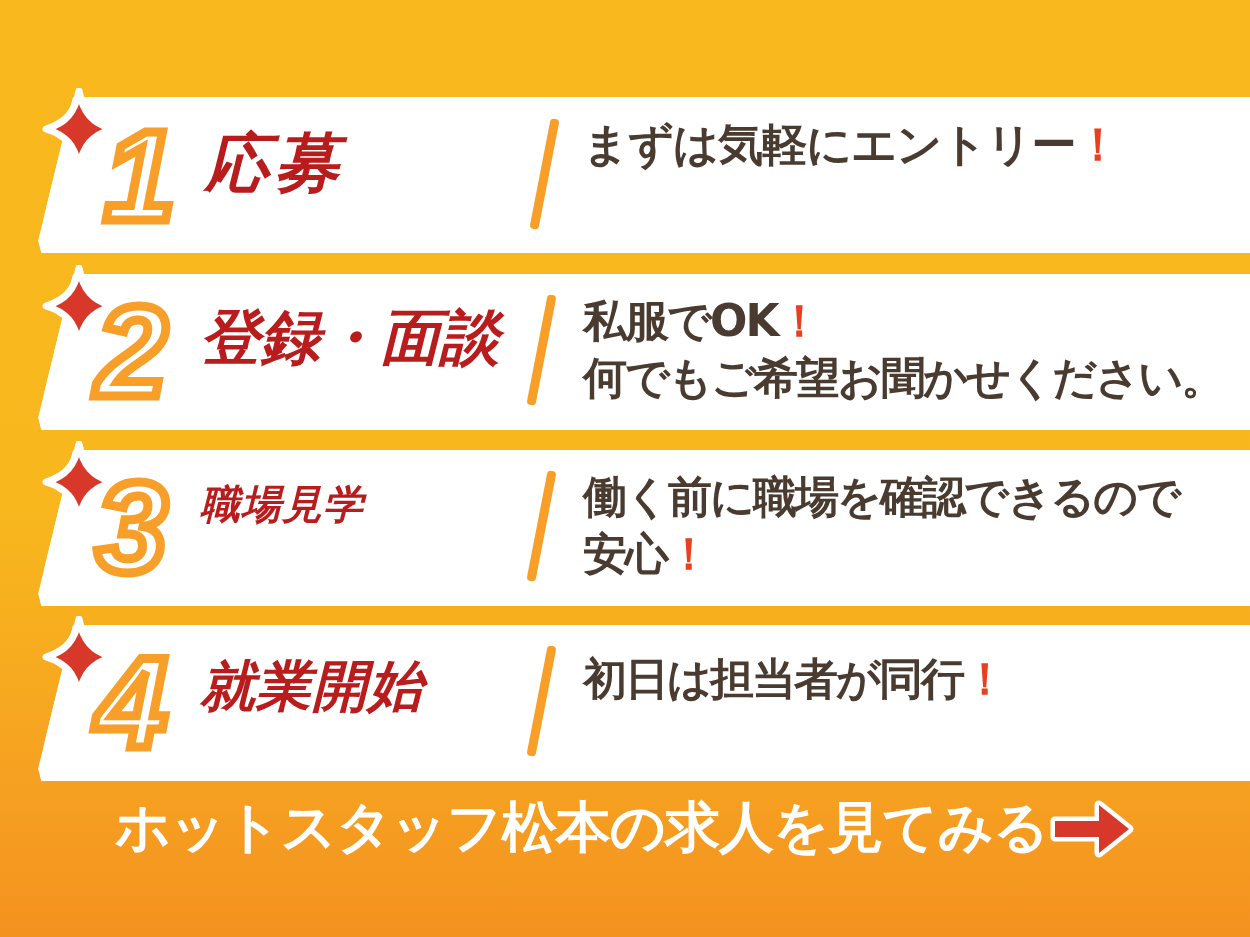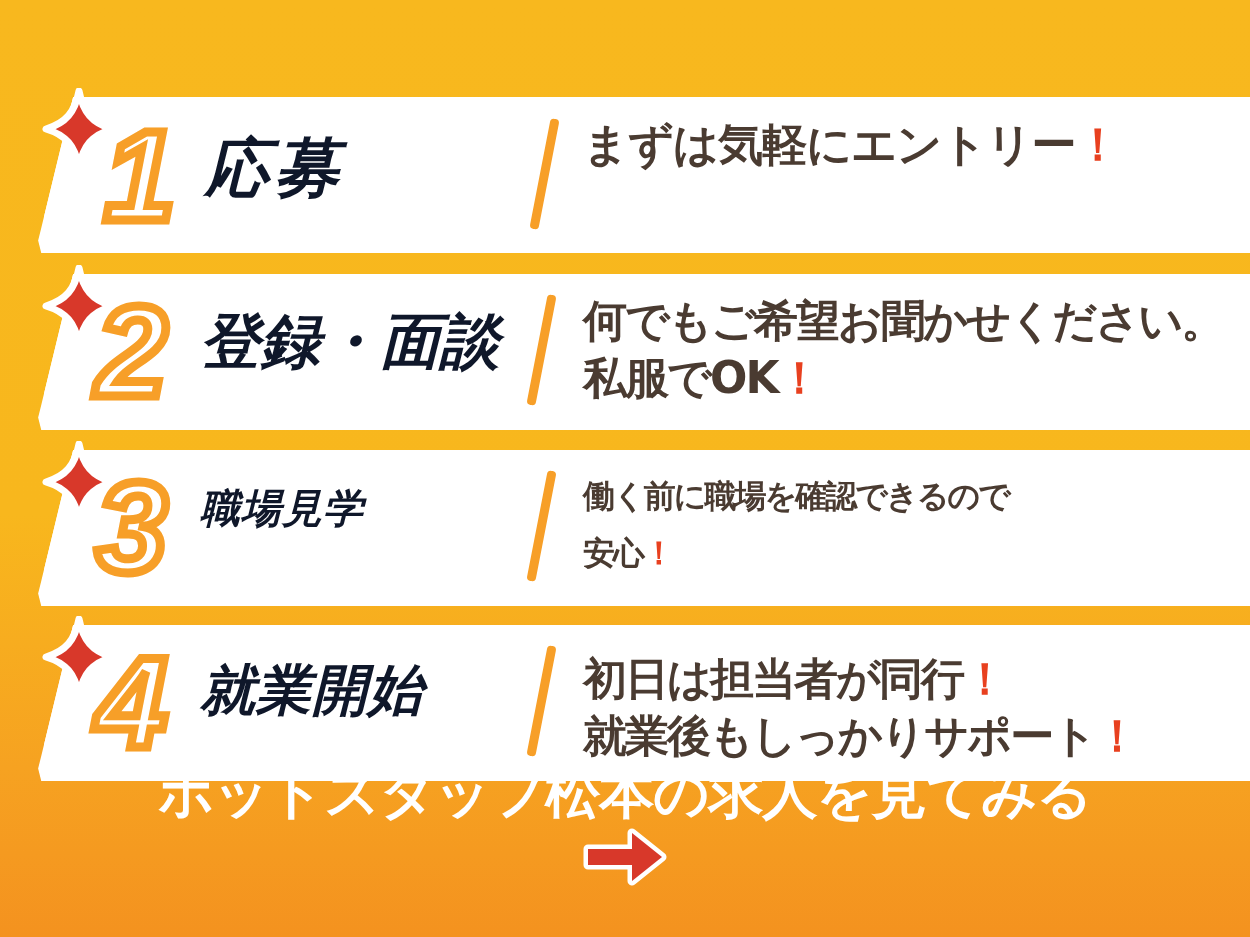--- a/index.html
+++ b/index.html
@@ -87,12 +87,12 @@
   
   .steplabel {
     position:absolute;
-    font-family:Liberation Sans, sans-serif;
+    font-family:Liberation Mono, monospace;
     font-weight:700;
     font-style:italic;
     font-size:62px;
     line-height:1;
-    color:#0f172a;
+    color:#b91c1c;
     white-space:nowrap;
     letter-spacing:1px;
   }

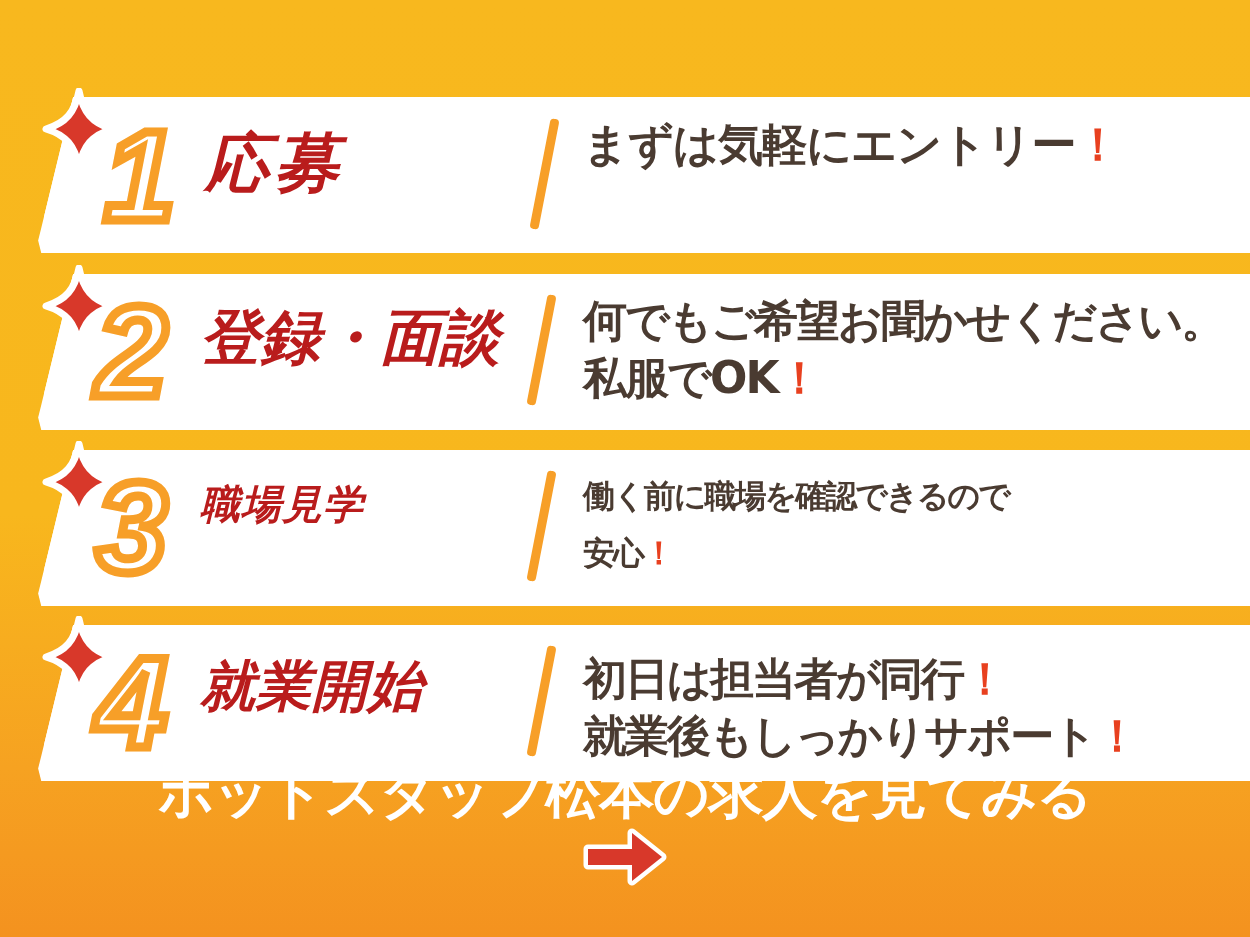--- a/index.html
+++ b/index.html
@@ -190,8 +190,8 @@
   <div class="steplabel s2">登録・面談</div>
   <div class="slash d2"></div>
   <div class="desc t2">
+    <span class="ln"><span>私服でOK</span><span class="mk">！</span></span>
     <span class="ln"><span>何でもご希望お聞かせください。</span><span class="mk"></span></span>
-    <span class="ln"><span>私服でOK</span><span class="mk">！</span></span>
   </div>
 
   <div class="card card3">

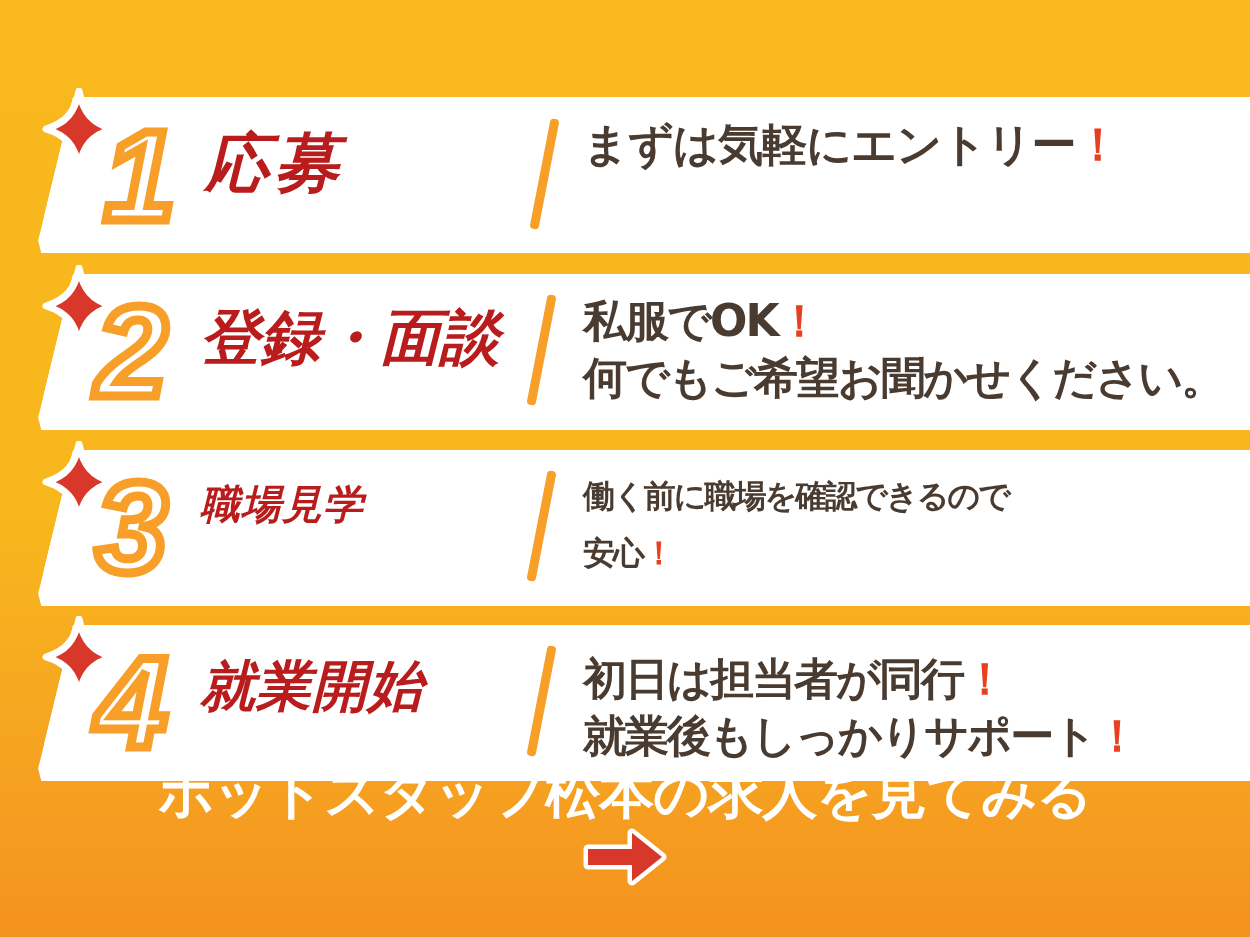--- a/index.html
+++ b/index.html
@@ -131,7 +131,7 @@
 
   .t1 { top:116px; }
   .t2 { top:292px; font-size:44px; letter-spacing:-2px; }
-  .t3 { top:468px; font-size:32px; letter-spacing:-2px; }
+  .t3 { top:468px; font-size:44px; letter-spacing:-2px; }
   .t4 { top:643px; font-size:44px; letter-spacing:-2px;margin-top:7px; }
 
   

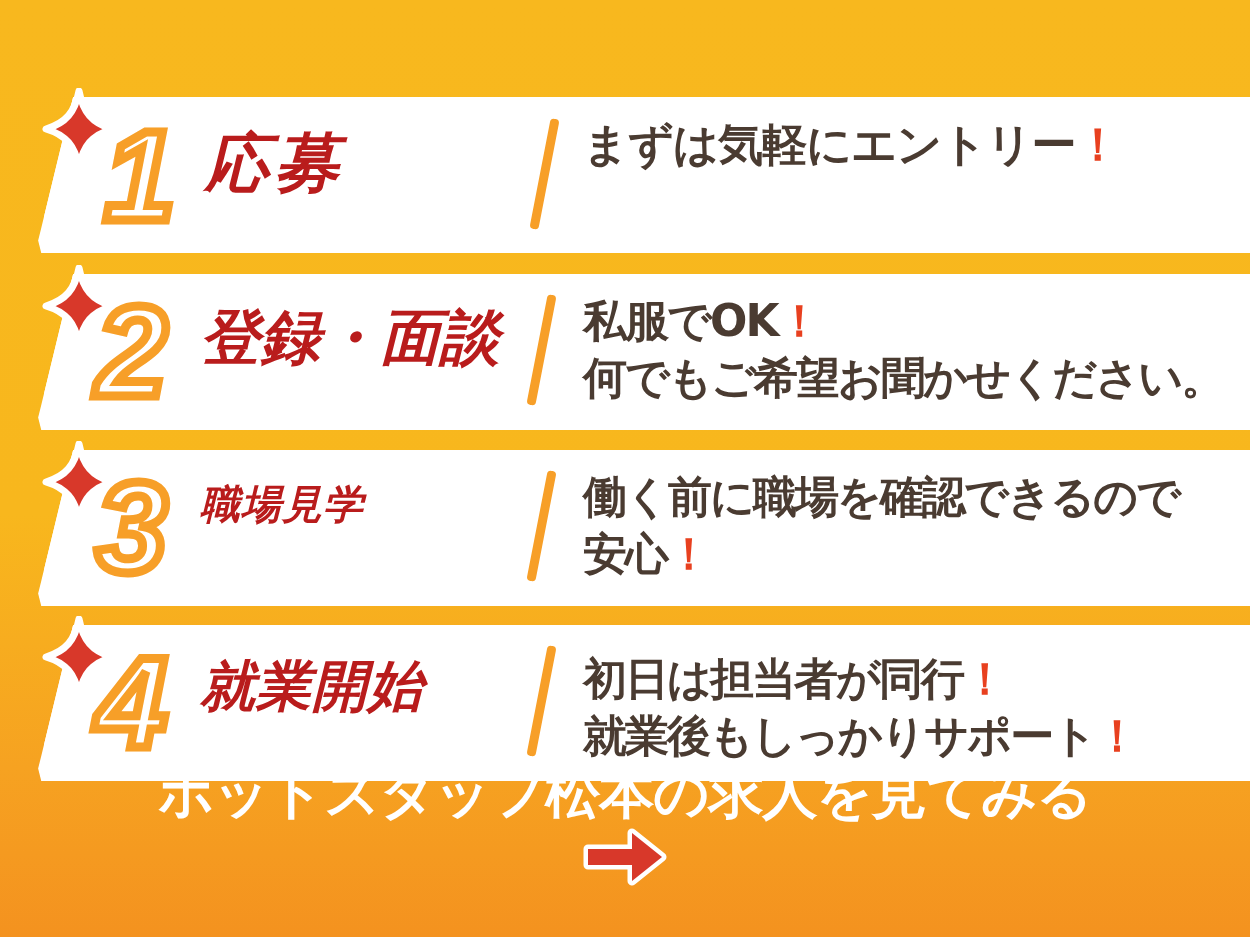--- a/index.html
+++ b/index.html
@@ -219,7 +219,6 @@
   <div class="slash d4"></div>
   <div class="desc t4">
     <span class="ln"><span>初日は担当者が同行</span><span class="mk">！</span></span>
-    <span class="ln"><span>就業後もしっかりサポート</span><span class="mk">！</span></span>
   </div>
 
   <div class="cta">

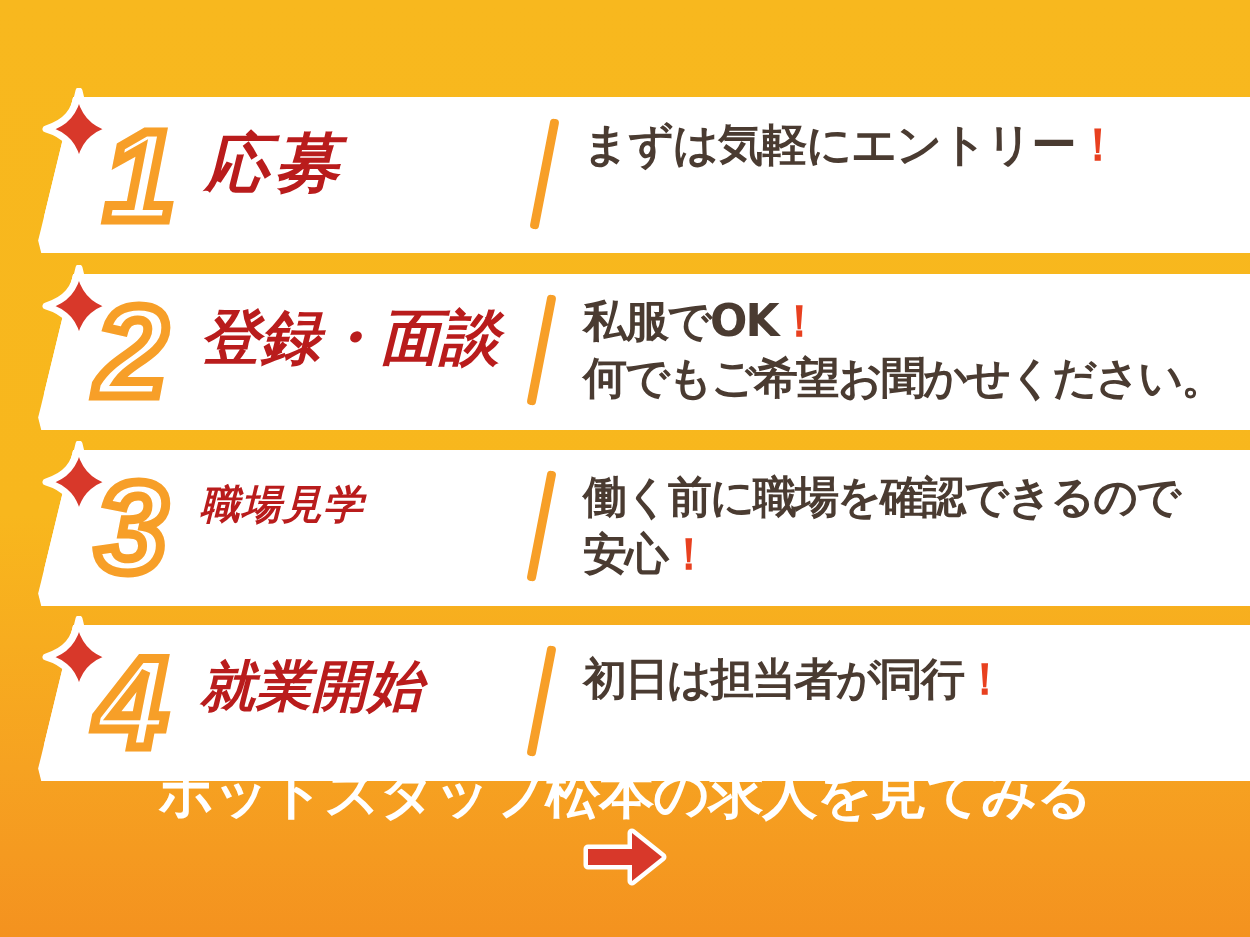--- a/index.html
+++ b/index.html
@@ -144,7 +144,6 @@
     align-items:center;
     justify-content:center;
     gap:1px;
-    flex-direction:column;
   }
   .cta-text {
     font-family:"DejaVu Sans", "Liberation Sans", sans-serif;

